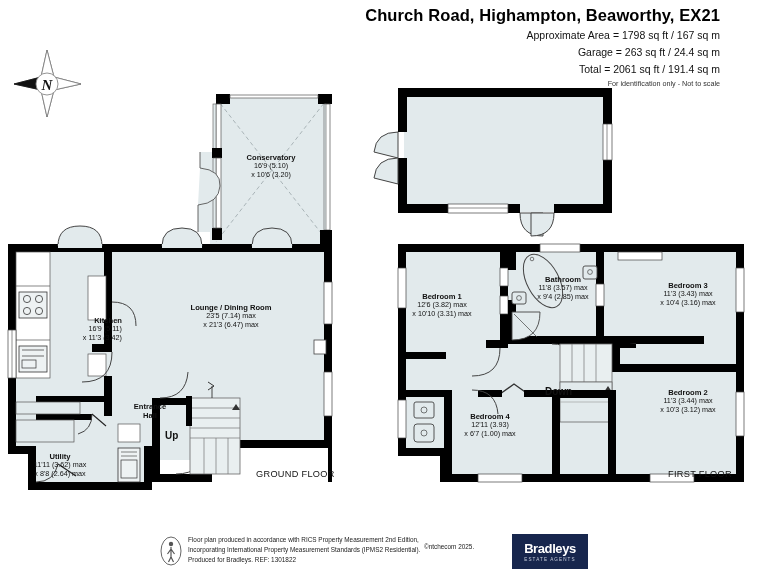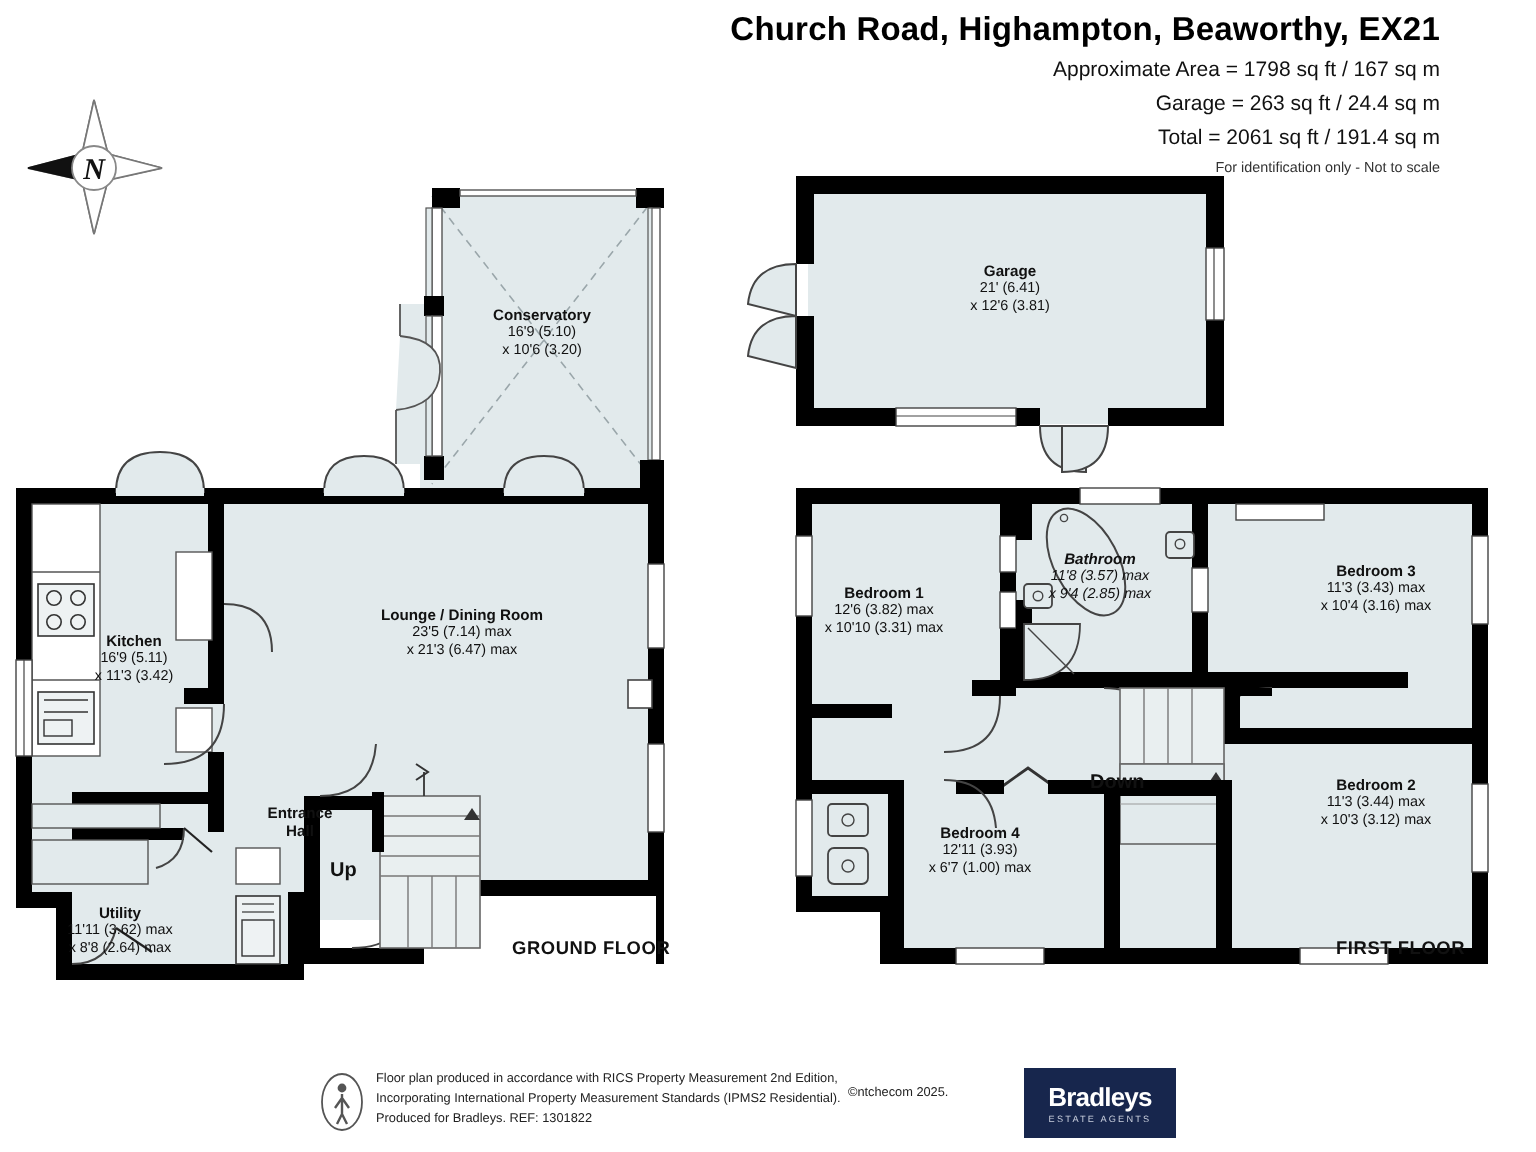--- a/index.html
+++ b/index.html
@@ -316,11 +316,6 @@
     <div class="dim">x 10'6 (3.20)</div>
   </div>
 
-  <div class="rl" style="left:450px;top:131px;width:110px;">
-    <div class="nm">Garage</div>
-    <div class="dim">21' (6.41)</div>
-    <div class="dim">x 12'6 (3.81)</div>
-  </div>
 
   <div class="rl" style="left:12px;top:316px;width:110px;">
     <div class="nm">Kitchen</div>

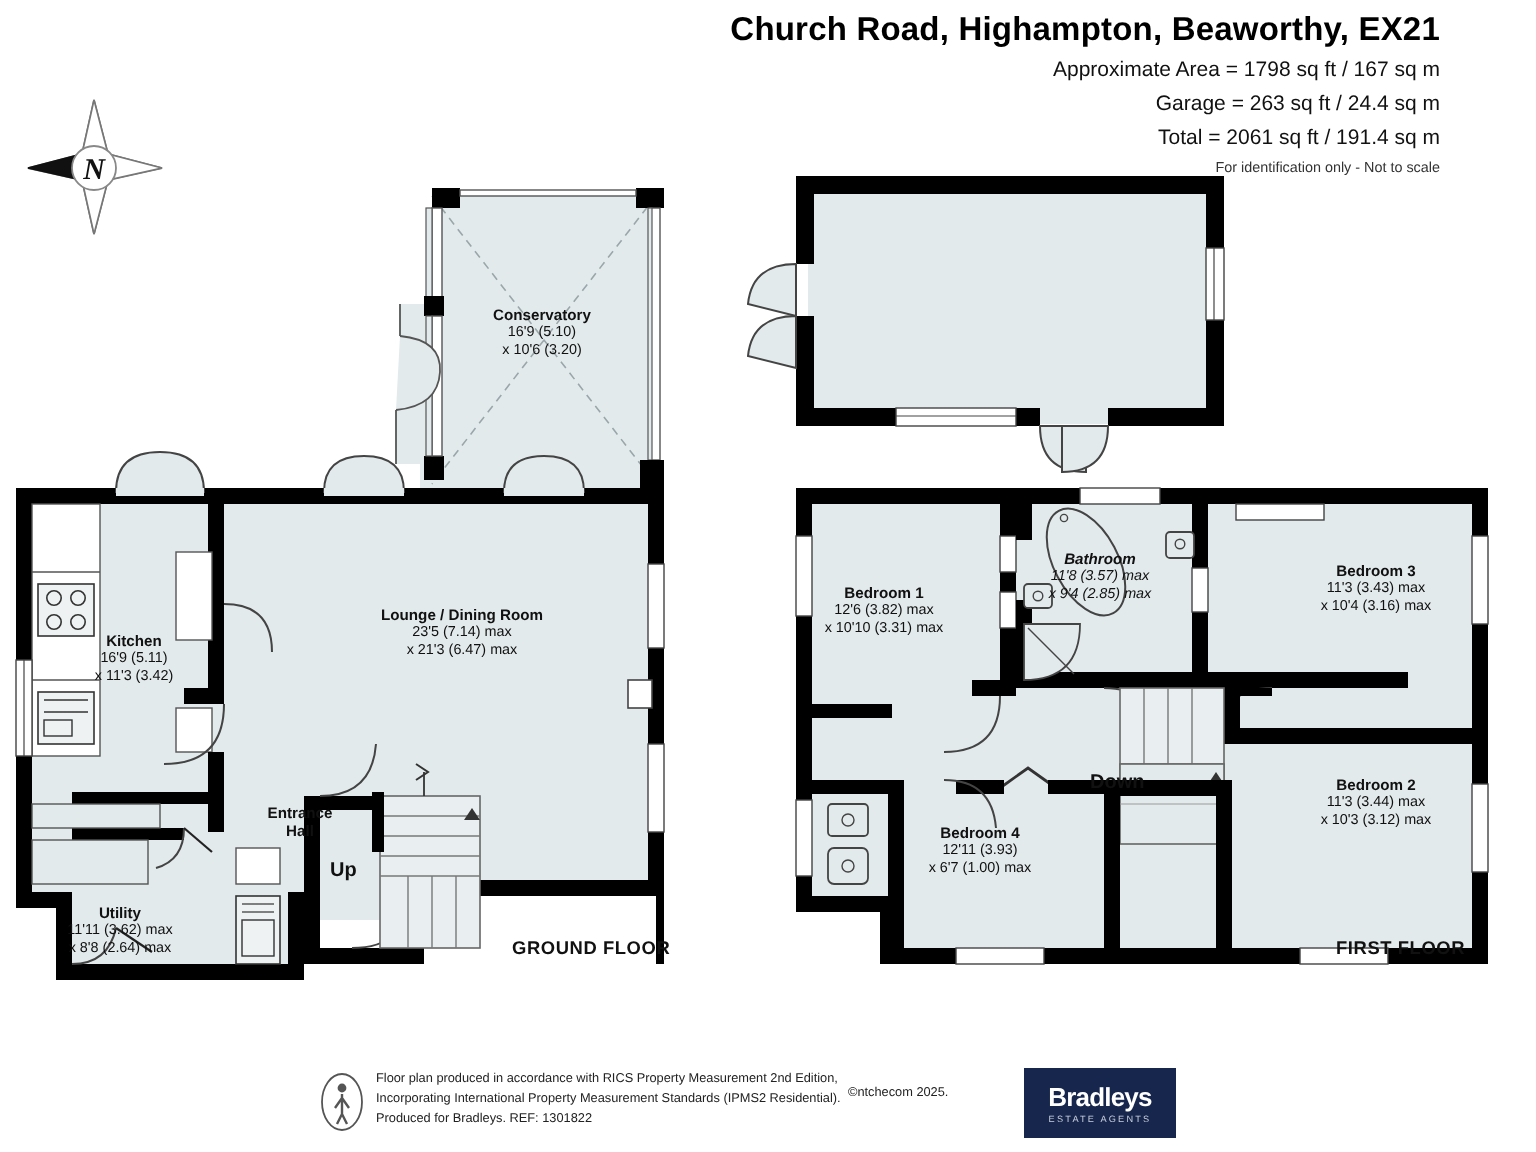--- a/index.html
+++ b/index.html
@@ -346,7 +346,7 @@
     <div class="dim">x 10'10 (3.31) max</div>
   </div>
 
-  <div class="rl" style="left:495px;top:275px;width:110px;font-style:italic;">
+  <div class="rl" style="left:508px;top:275px;width:110px;">
     <div class="nm">Bathroom</div>
     <div class="dim">11'8 (3.57) max</div>
     <div class="dim">x 9'4 (2.85) max</div>

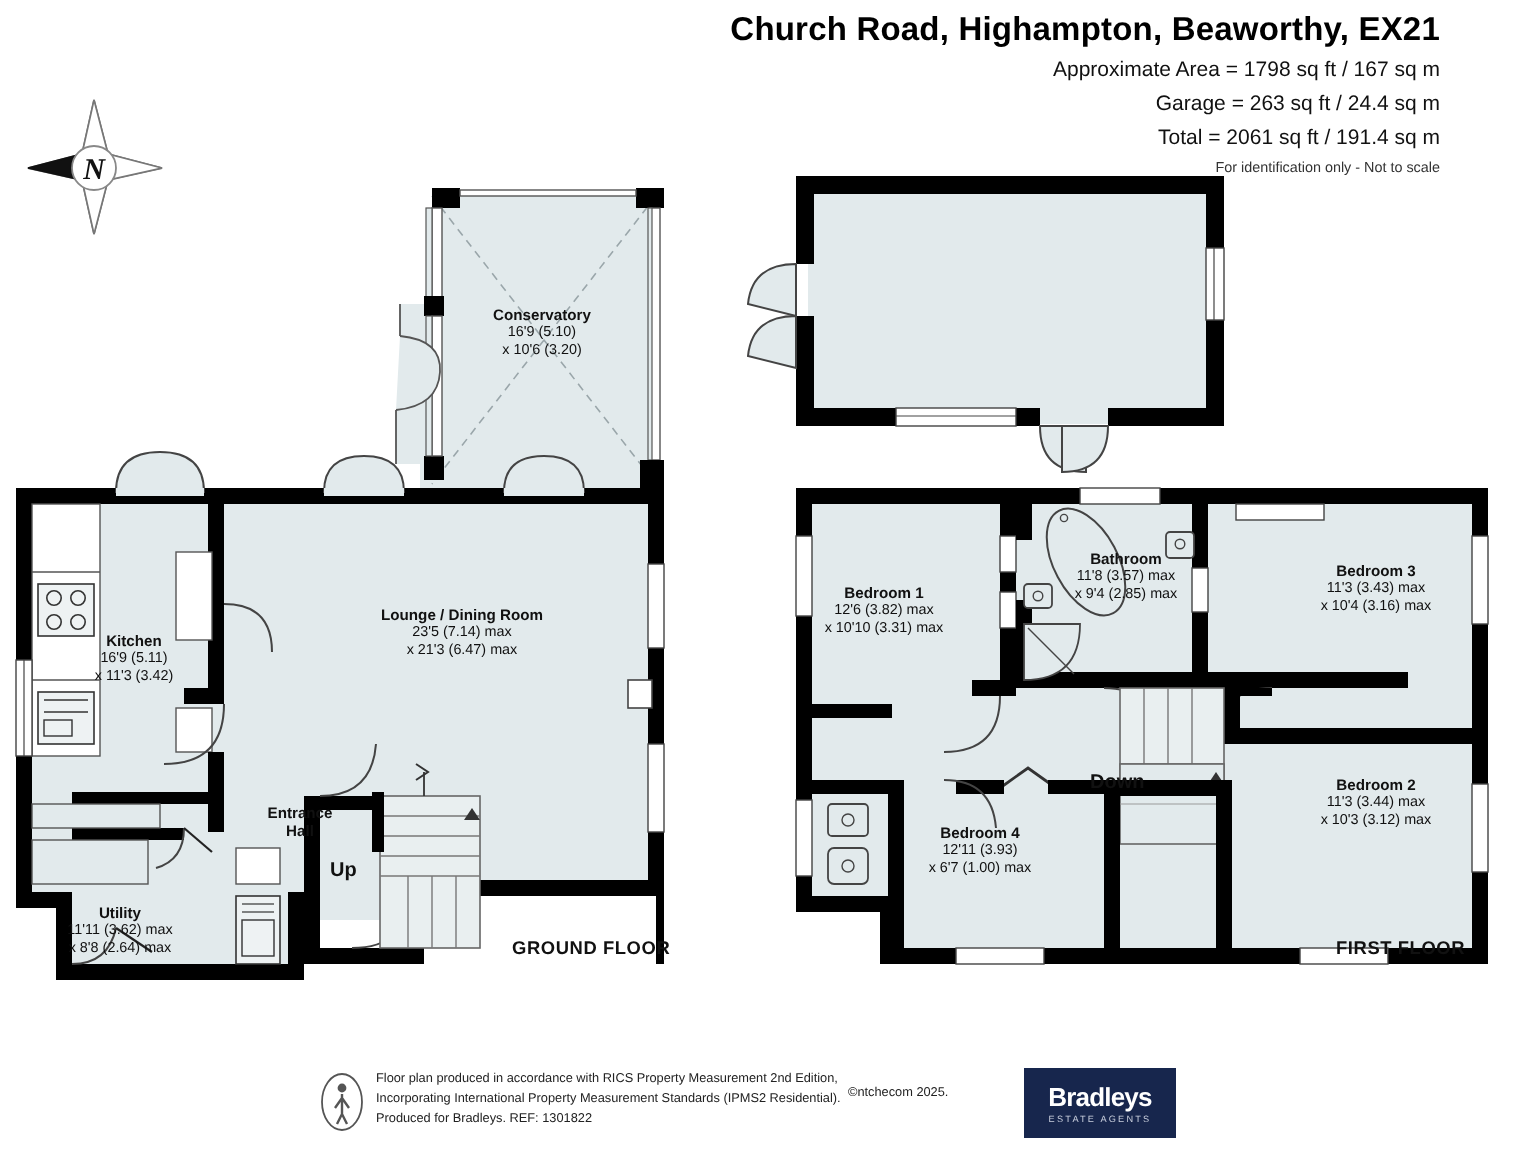--- a/index.html
+++ b/index.html
@@ -317,7 +317,7 @@
   </div>
 
 
-  <div class="rl" style="left:12px;top:316px;width:110px;">
+  <div class="rl" style="left:12px;top:316px;width:110px;text-align:right;">
     <div class="nm">Kitchen</div>
     <div class="dim">16'9 (5.11)</div>
     <div class="dim">x 11'3 (3.42)</div>

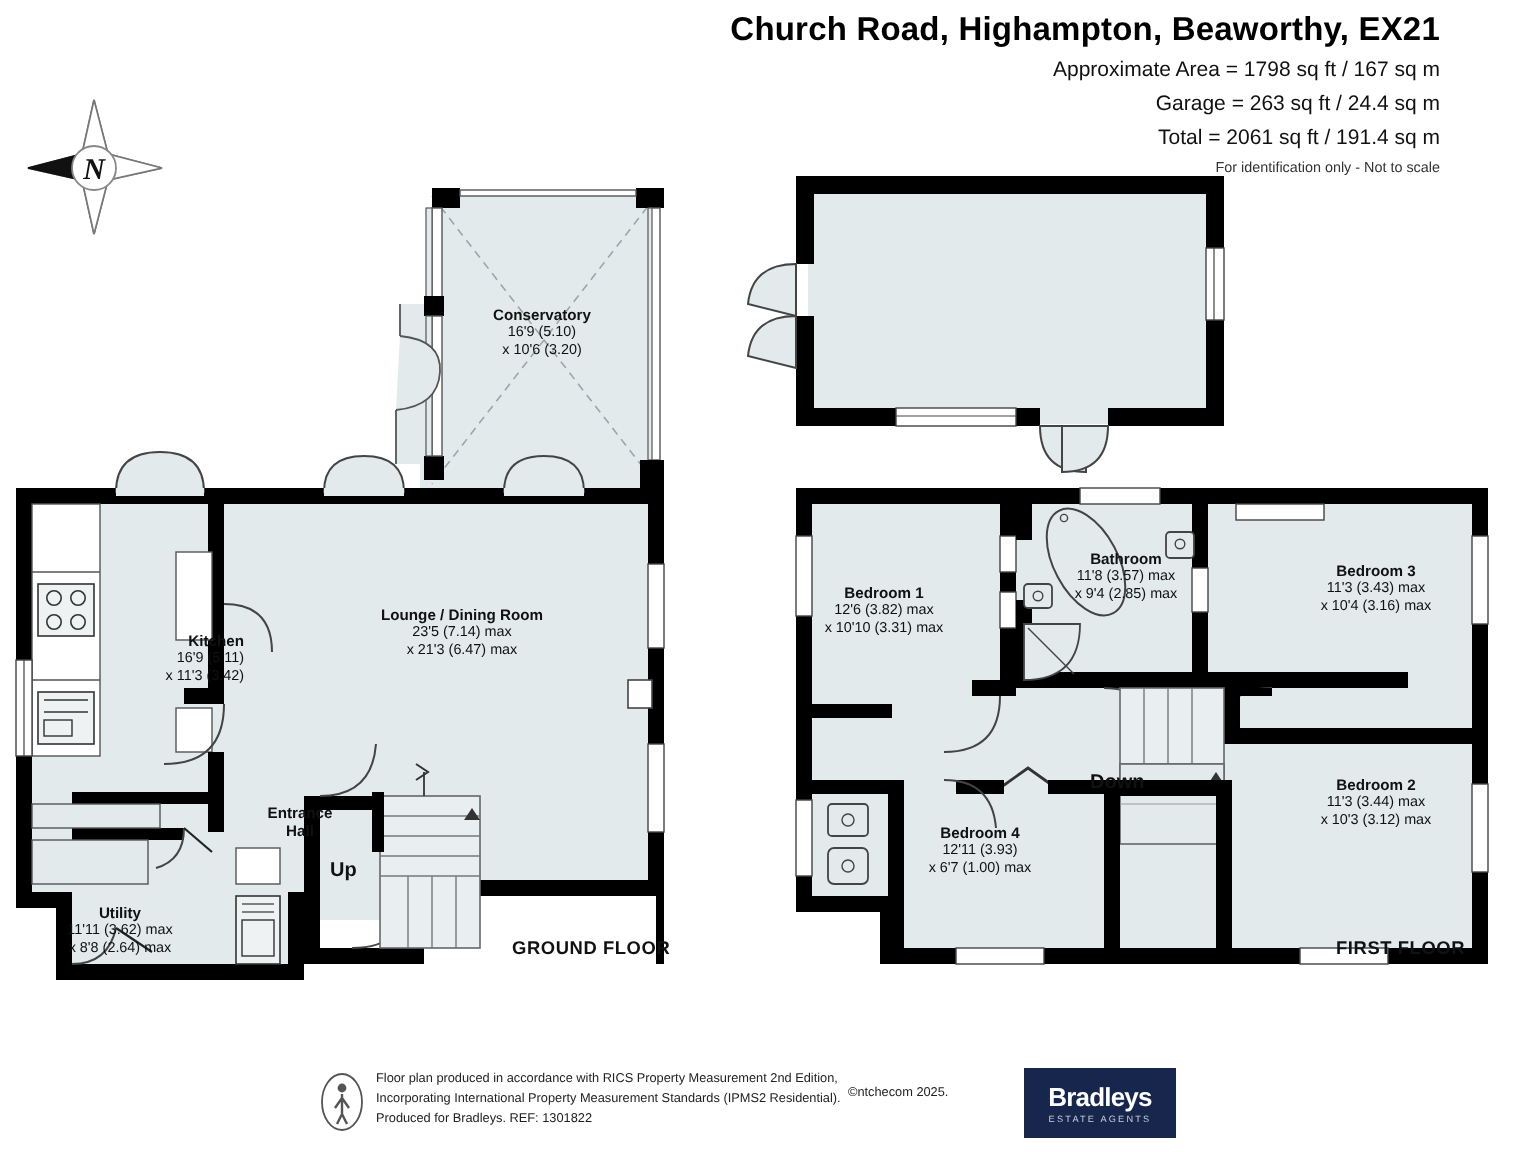--- a/index.html
+++ b/index.html
@@ -29,7 +29,7 @@
   .rl{position:absolute;text-align:center;line-height:1.22;}
   .rl .nm{font-size:7.6px;font-weight:bold;color:#111;white-space:nowrap;}
   .rl .dim{font-size:7.2px;color:#111;white-space:nowrap;}
-  .floorlbl{position:absolute;font-size:9.2px;font-weight:bold;letter-spacing:.3px;color:#111;}
+  .floorlbl{position:absolute;font-size:9.2px;font-weight:normal;letter-spacing:.3px;color:#111;}
   .updown{position:absolute;font-size:10px;font-weight:bold;color:#111;}
 
   

